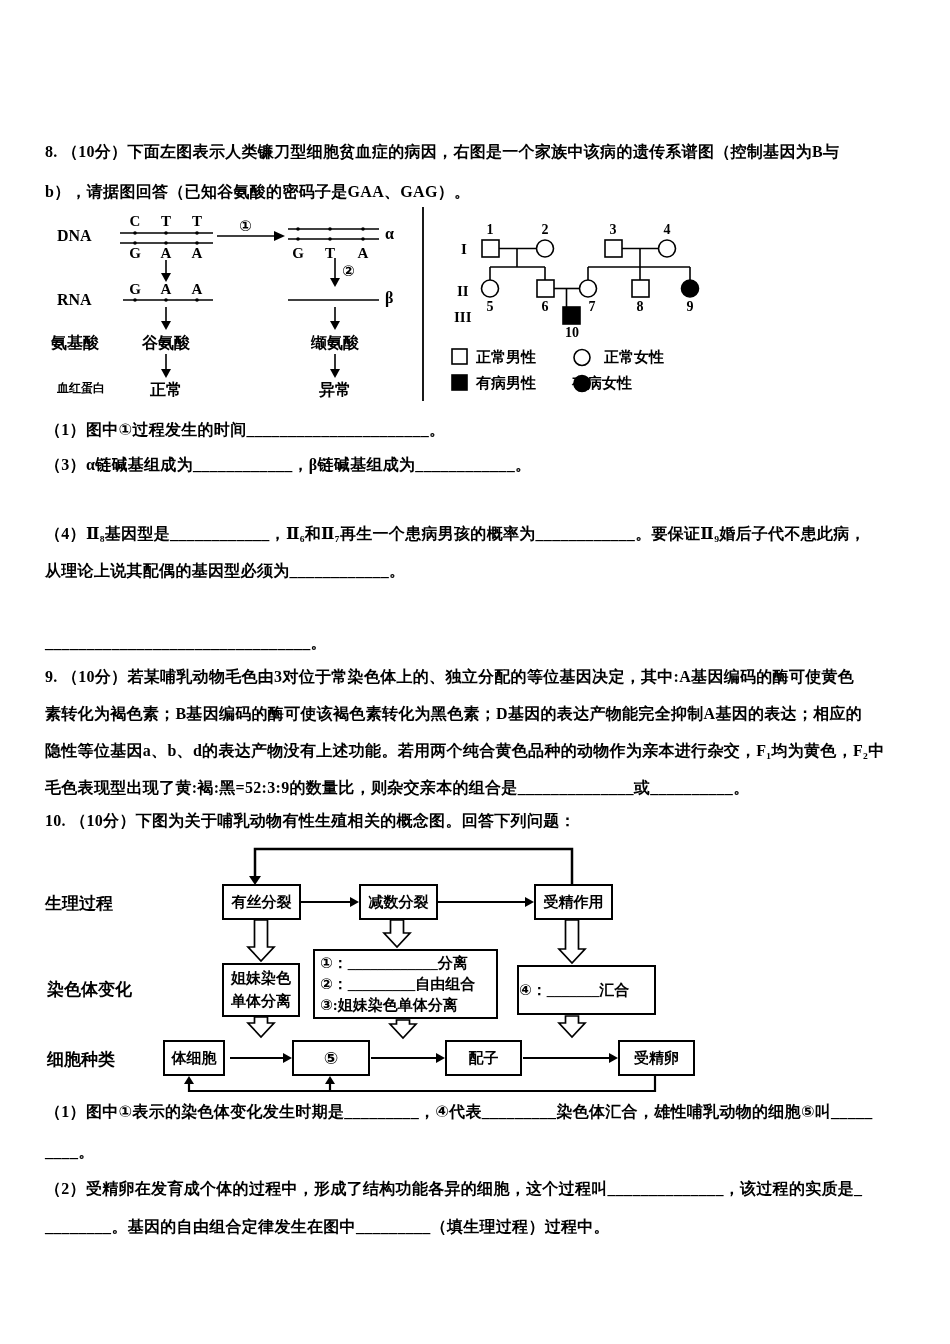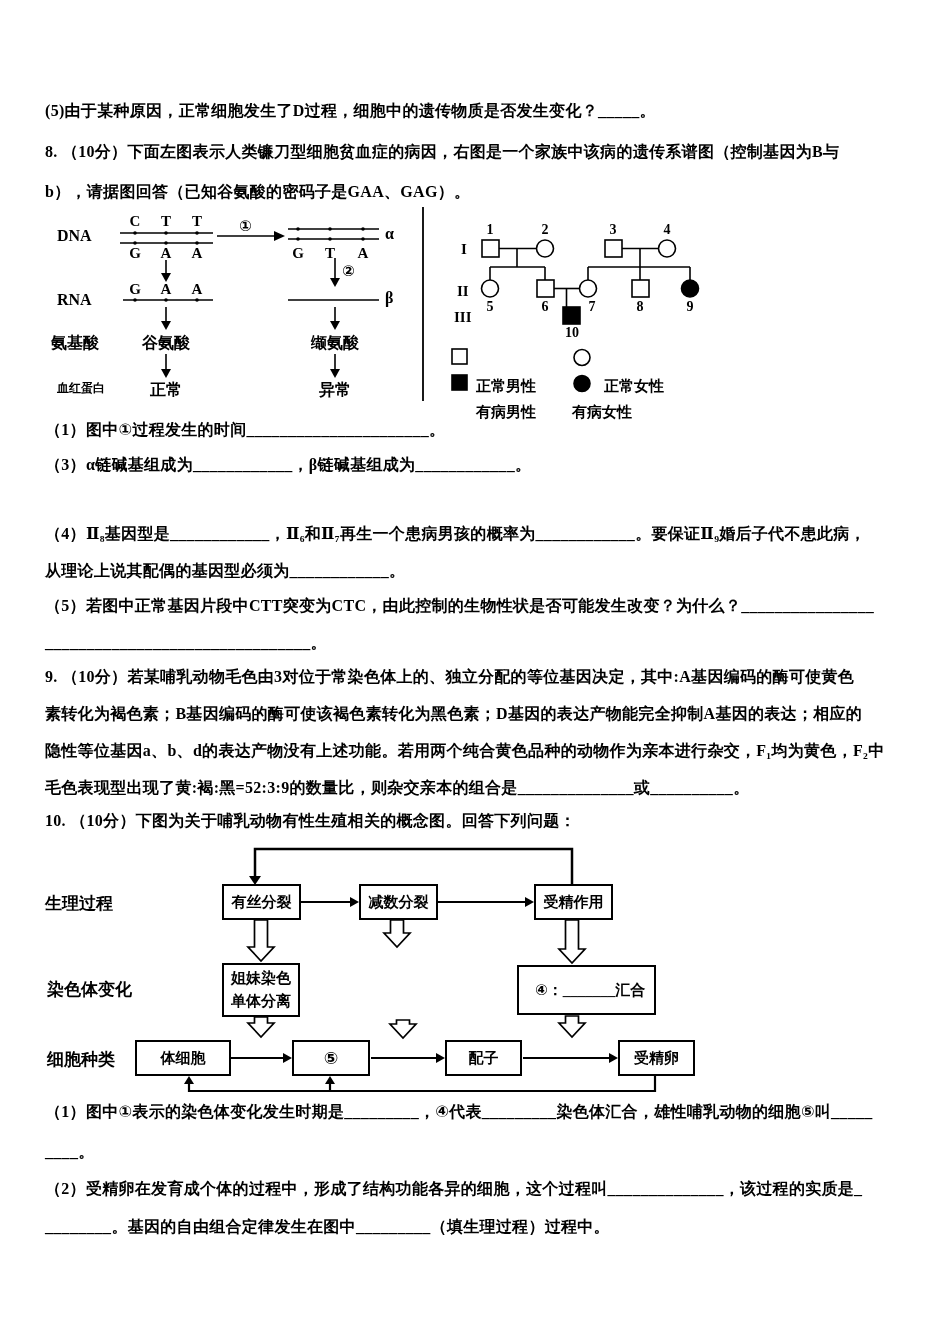--- a/index.html
+++ b/index.html
@@ -24,7 +24,6 @@
 
 <div class="page">
 
-  <p class="ln" style="top:100px">(5)由于某种原因，正常细胞发生了D过程，细胞中的遗传物质是否发生变化？_____。</p>
   <p class="ln" style="top:141px">8. （10分）下面左图表示人类镰刀型细胞贫血症的病因，右图是一个家族中该病的遗传系谱图（控制基因为B与</p>
   <p class="ln" style="top:181px">b），请据图回答（已知谷氨酸的密码子是GAA、GAG）。</p>
 

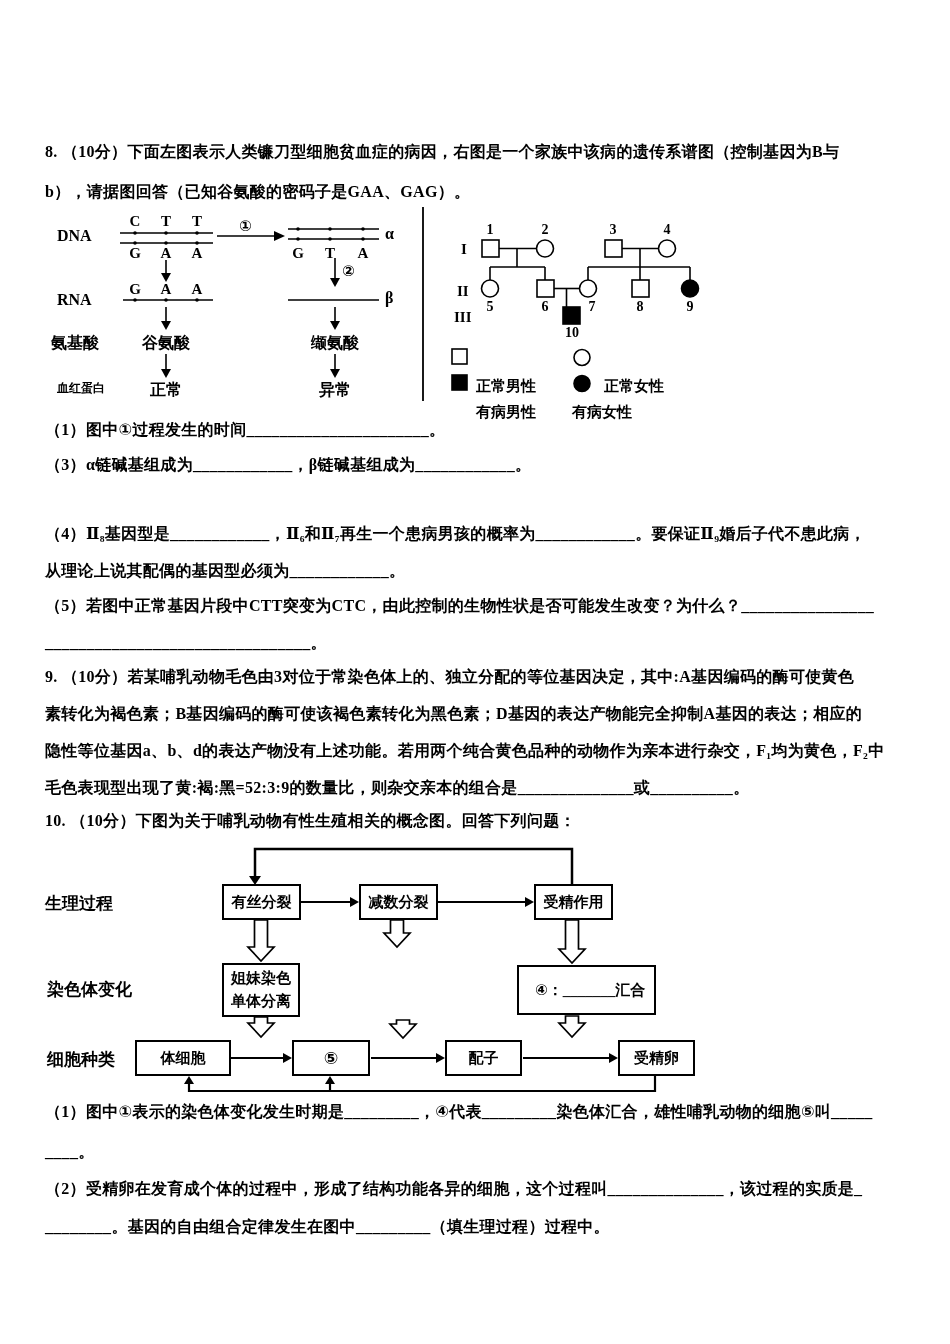--- a/index.html
+++ b/index.html
@@ -12,7 +12,7 @@
   .cl{position:absolute;width:16px;text-align:center;font-size:15px;}
   .num{position:absolute;transform:translateX(-50%);font-size:14px;}
   .gen{position:absolute;font-size:15px;}
-  .lg{position:absolute;font-size:15px;margin-top:29px;}
+  .lg{position:absolute;font-size:15px;}
   .box{position:absolute;border:2px solid #000;background:#fff;display:flex;align-items:center;justify-content:center;
        font-size:15px;text-align:center;box-sizing:border-box;}
   .box2{justify-content:flex-start;align-items:flex-start;text-align:left;padding:2px 5px;line-height:21px;display:block;}

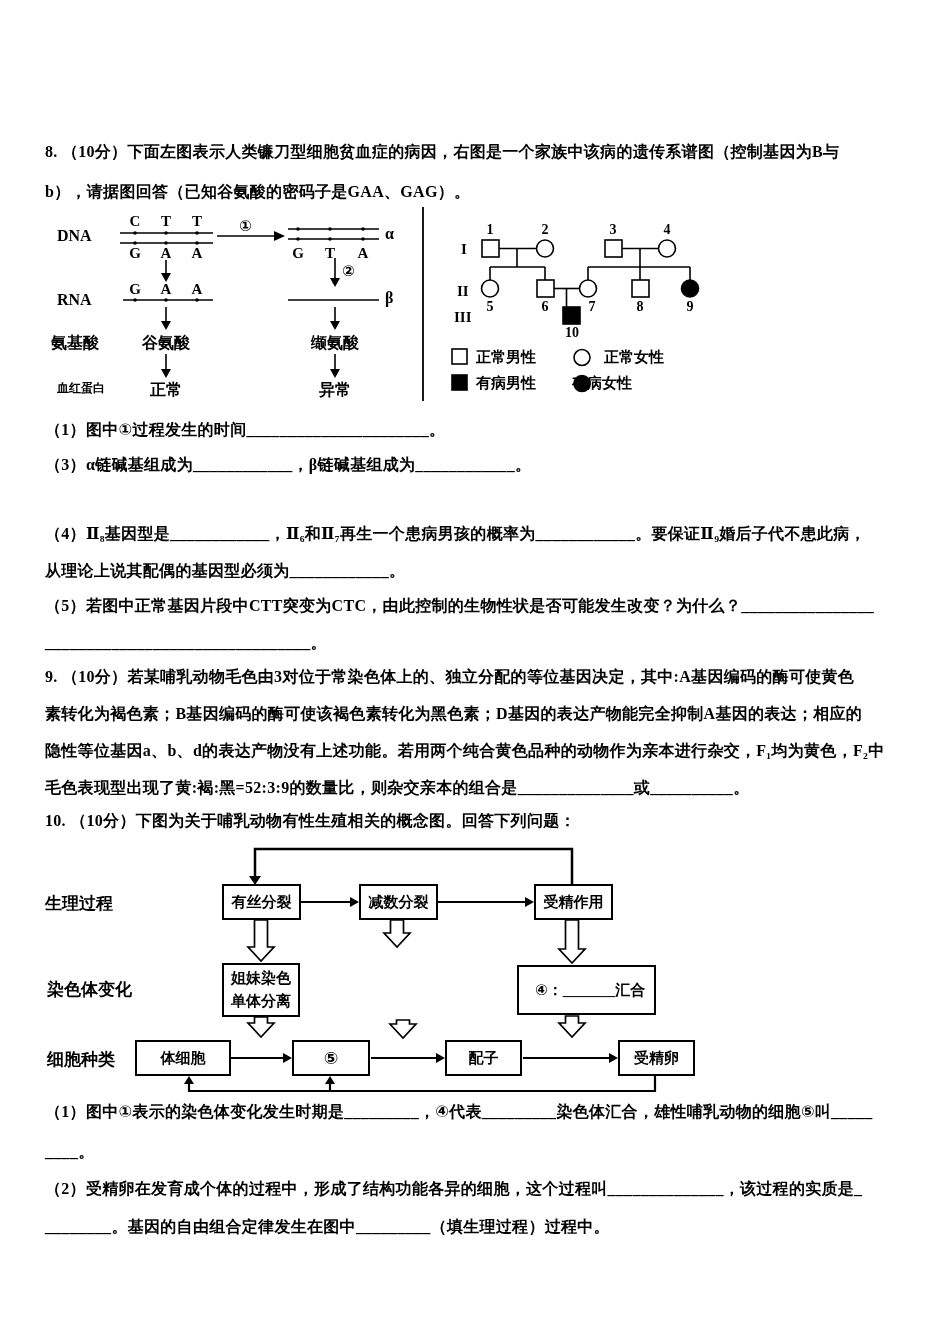--- a/index.html
+++ b/index.html
@@ -158,7 +158,6 @@
   <p class="ln" style="top:454px">（3）α链碱基组成为____________，β链碱基组成为____________。</p>
   <p class="ln" style="top:523px">（4）Ⅱ₈基因型是____________，Ⅱ₆和Ⅱ₇再生一个患病男孩的概率为____________。要保证Ⅱ₉婚后子代不患此病，</p>
   <p class="ln" style="top:560px">从理论上说其配偶的基因型必须为____________。</p>
-  <p class="ln" style="top:595px">（5）若图中正常基因片段中CTT突变为CTC，由此控制的生物性状是否可能发生改变？为什么？________________</p>
   <p class="ln" style="top:632px">________________________________。</p>
 
   <p class="ln" style="top:666px">9. （10分）若某哺乳动物毛色由3对位于常染色体上的、独立分配的等位基因决定，其中:A基因编码的酶可使黄色</p>

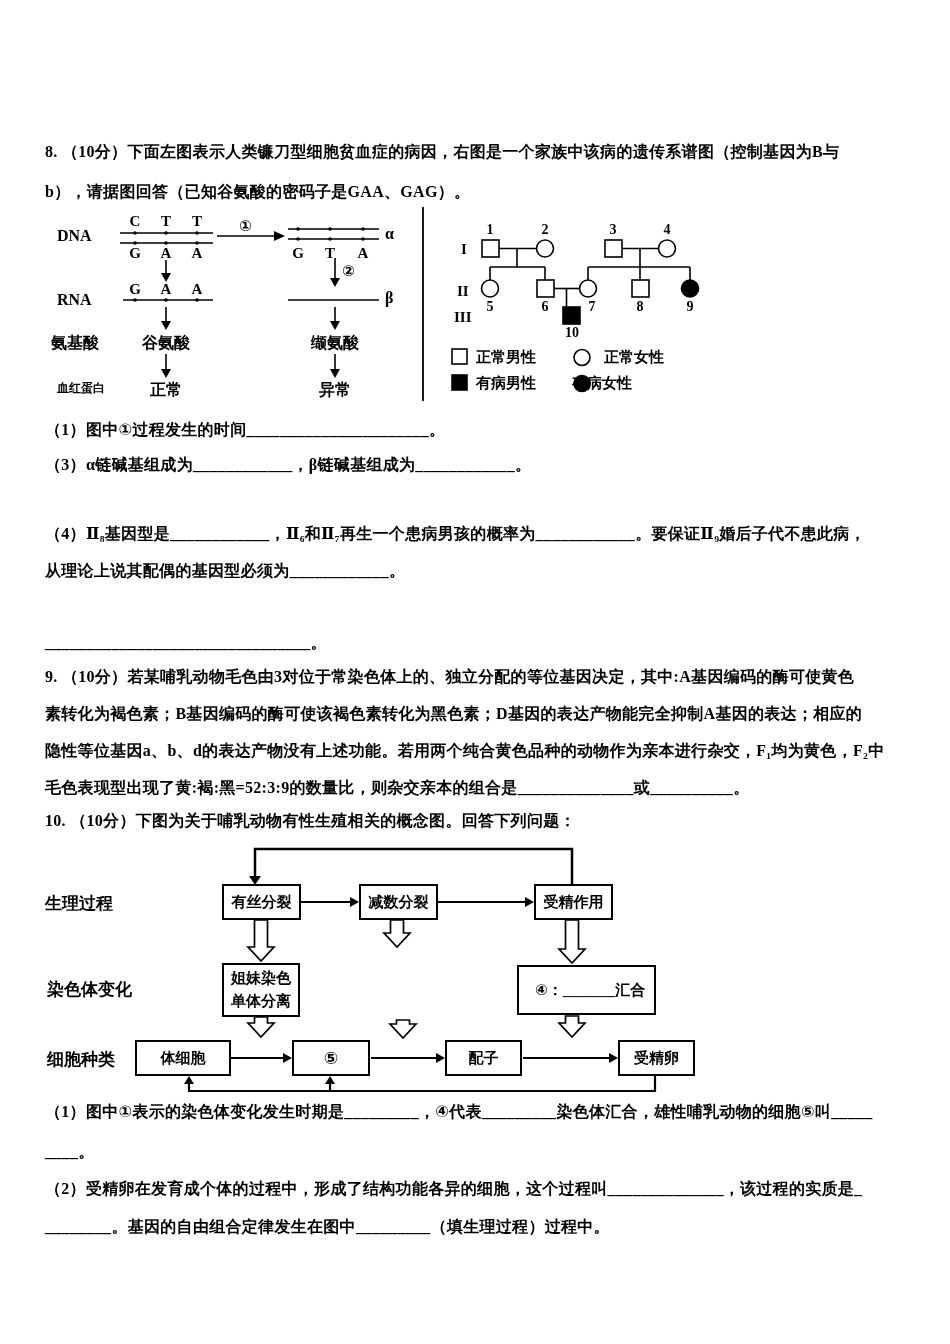--- a/index.html
+++ b/index.html
@@ -213,6 +213,11 @@
       <span>姐妹染色</span>
       <span>单体分离</span>
     </div>
+    <div class="box box2" style="left:268px;top:109px;width:185px;height:70px">
+      <div>①：____________分离</div>
+      <div>②：_________自由组合</div>
+      <div>③:姐妹染色单体分离</div>
+    </div>
     <div class="box" style="left:472px;top:125px;width:139px;height:50px;justify-content:flex-start;padding-left:16px">④：_______汇合</div>
 
     <div class="box" style="left:90px;top:200px;width:96px;height:36px">体细胞</div>

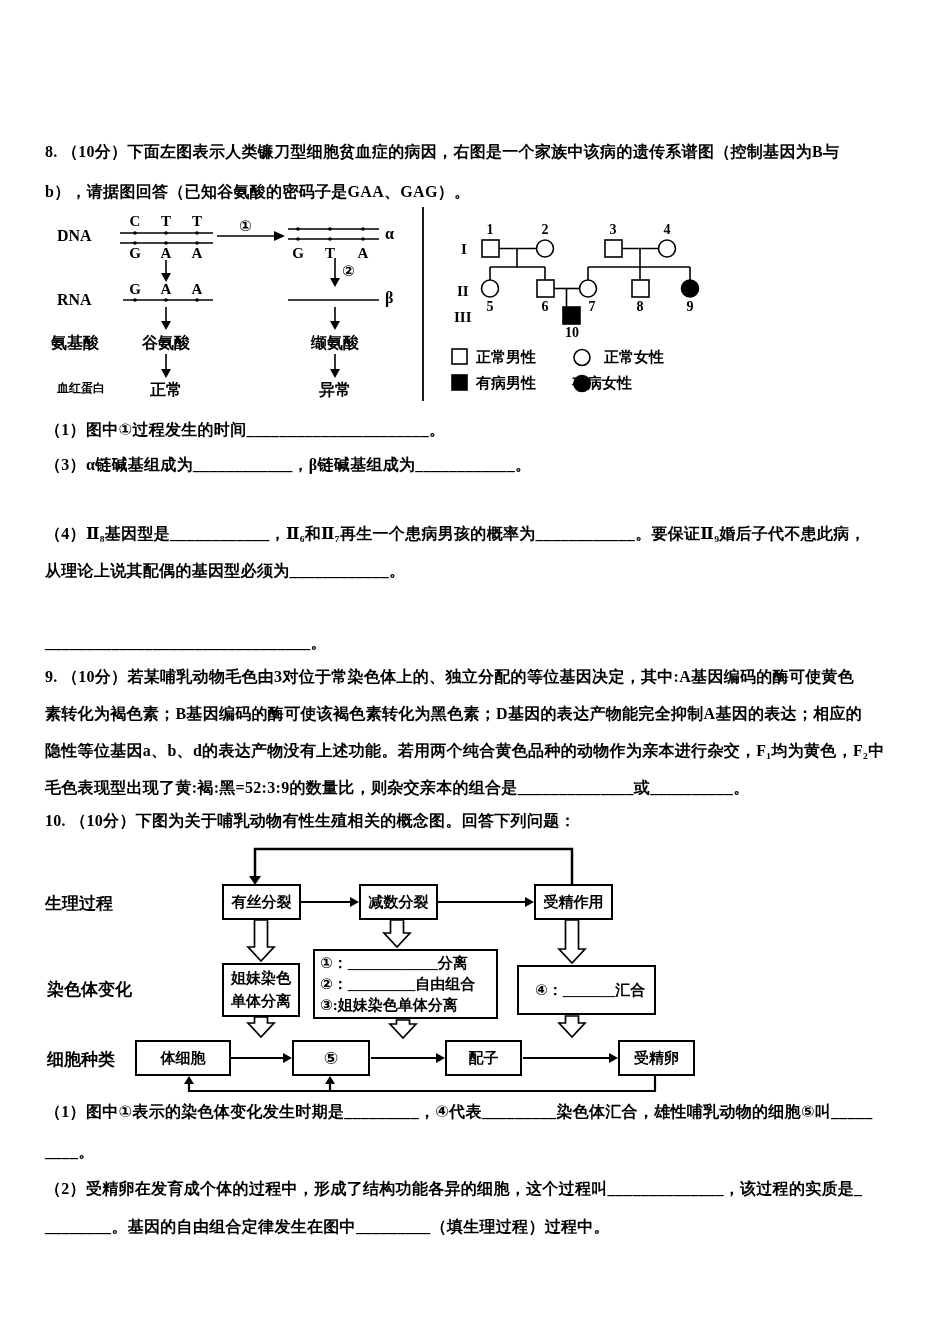--- a/index.html
+++ b/index.html
@@ -218,7 +218,7 @@
       <div>②：_________自由组合</div>
       <div>③:姐妹染色单体分离</div>
     </div>
-    <div class="box" style="left:472px;top:125px;width:139px;height:50px;justify-content:flex-start;padding-left:16px">④：_______汇合</div>
+    <div class="box" style="left:472px;top:125px;width:139px;height:50px;justify-content:flex-start;padding-left:0">④：_______汇合</div>
 
     <div class="box" style="left:90px;top:200px;width:96px;height:36px">体细胞</div>
     <div class="box" style="left:247px;top:200px;width:78px;height:36px;font-size:17px">⑤</div>

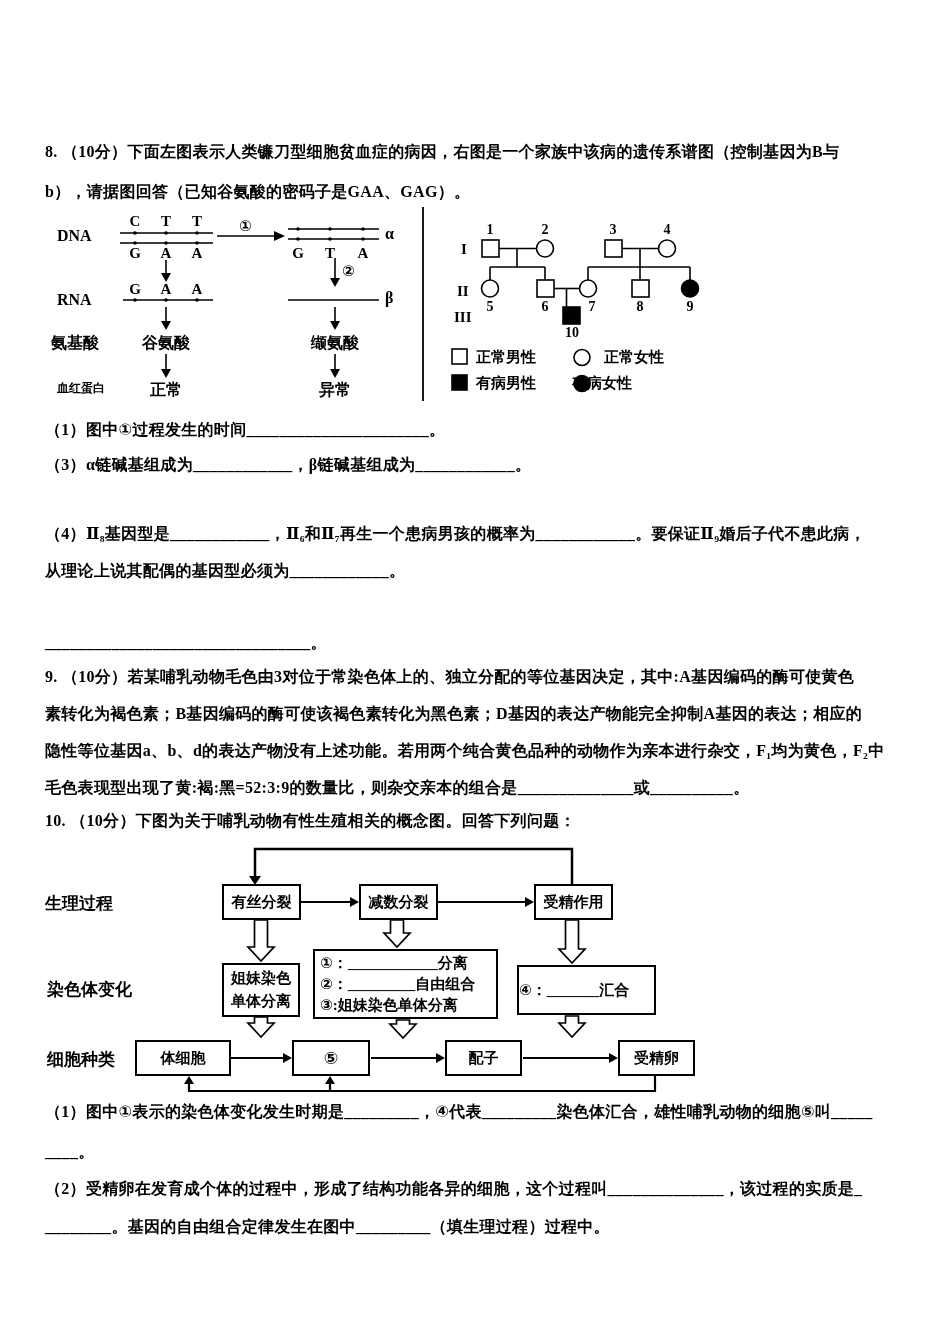--- a/index.html
+++ b/index.html
@@ -220,7 +220,7 @@
     </div>
     <div class="box" style="left:472px;top:125px;width:139px;height:50px;justify-content:flex-start;padding-left:0">④：_______汇合</div>
 
-    <div class="box" style="left:90px;top:200px;width:96px;height:36px">体细胞</div>
+    <div class="box" style="left:118px;top:200px;width:62px;height:36px">体细胞</div>
     <div class="box" style="left:247px;top:200px;width:78px;height:36px;font-size:17px">⑤</div>
     <div class="box" style="left:400px;top:200px;width:77px;height:36px">配子</div>
     <div class="box" style="left:573px;top:200px;width:77px;height:36px">受精卵</div>

